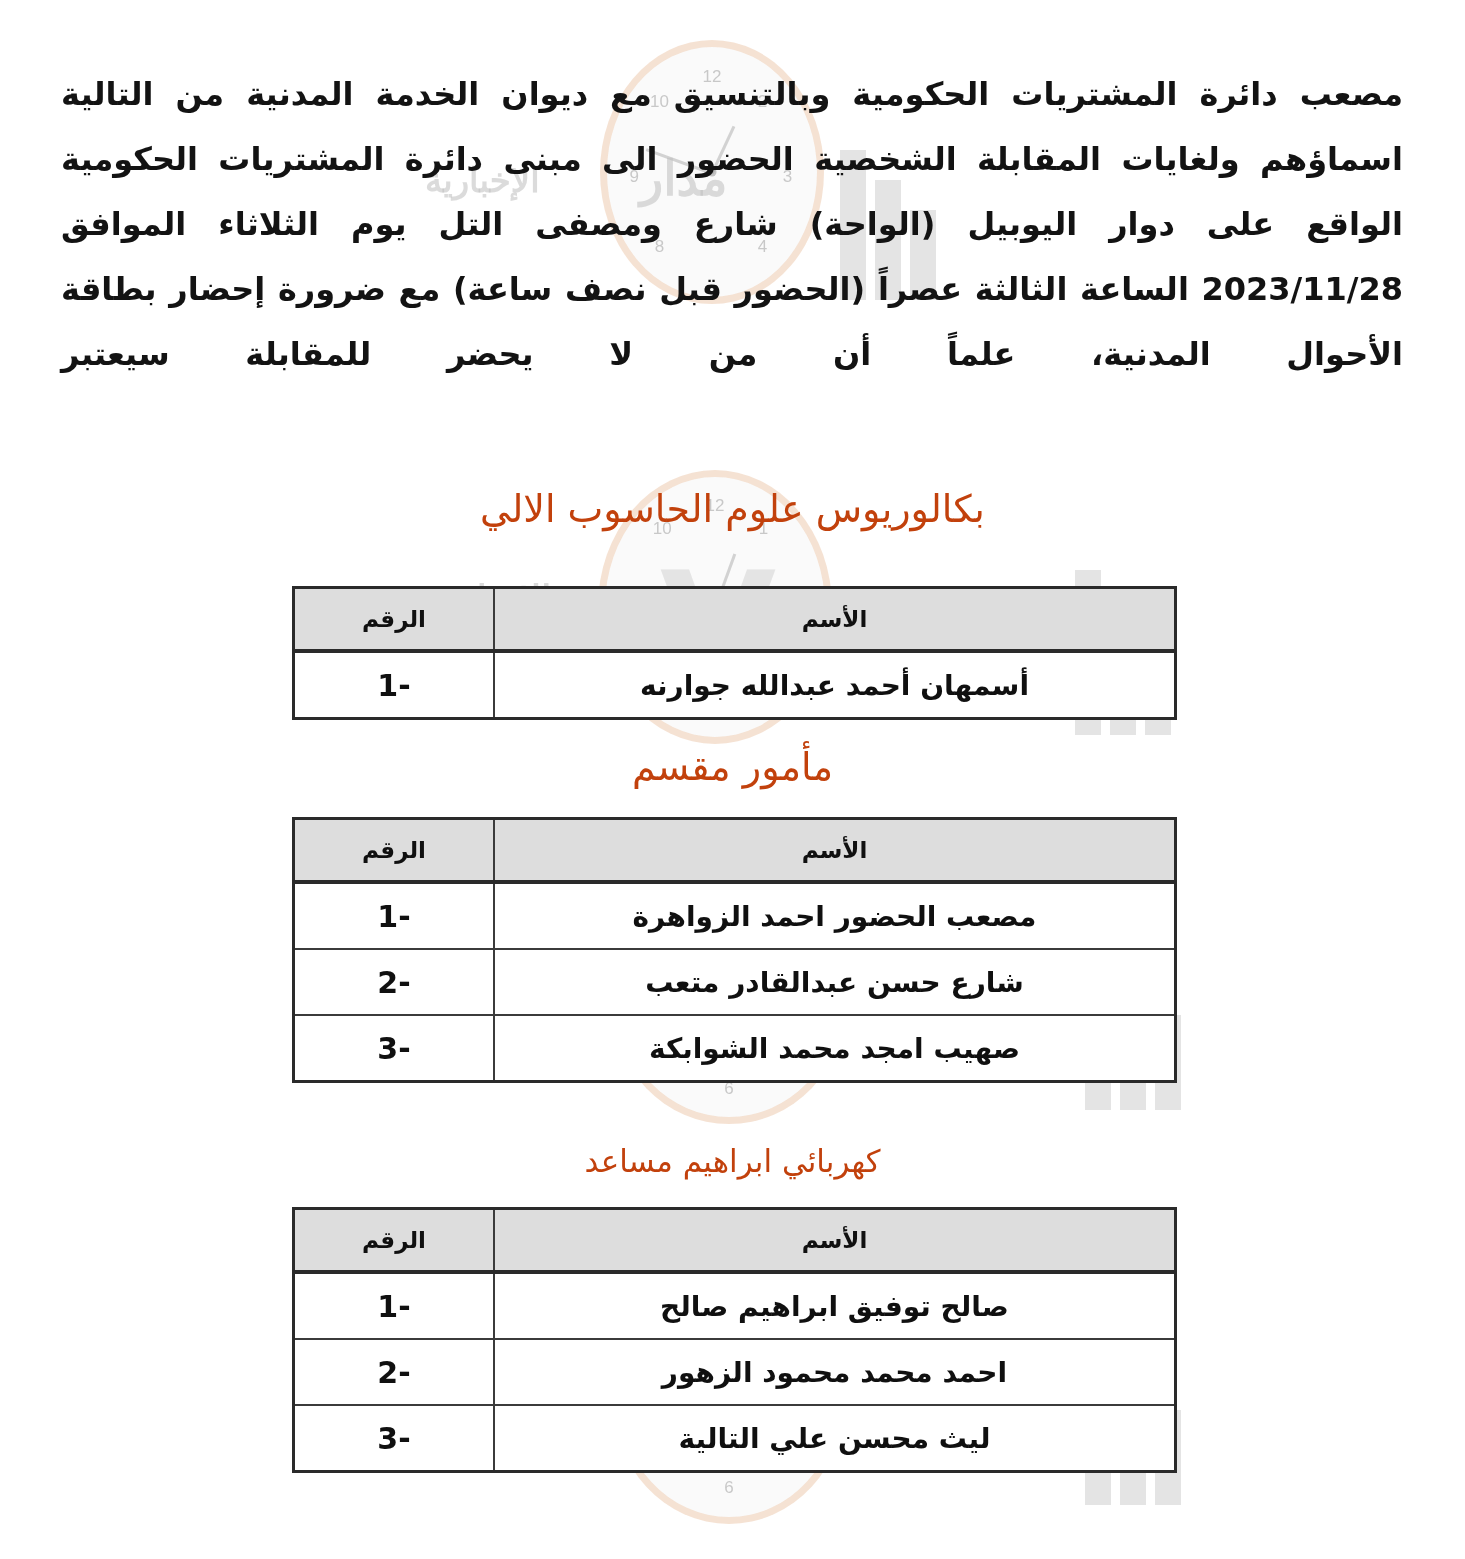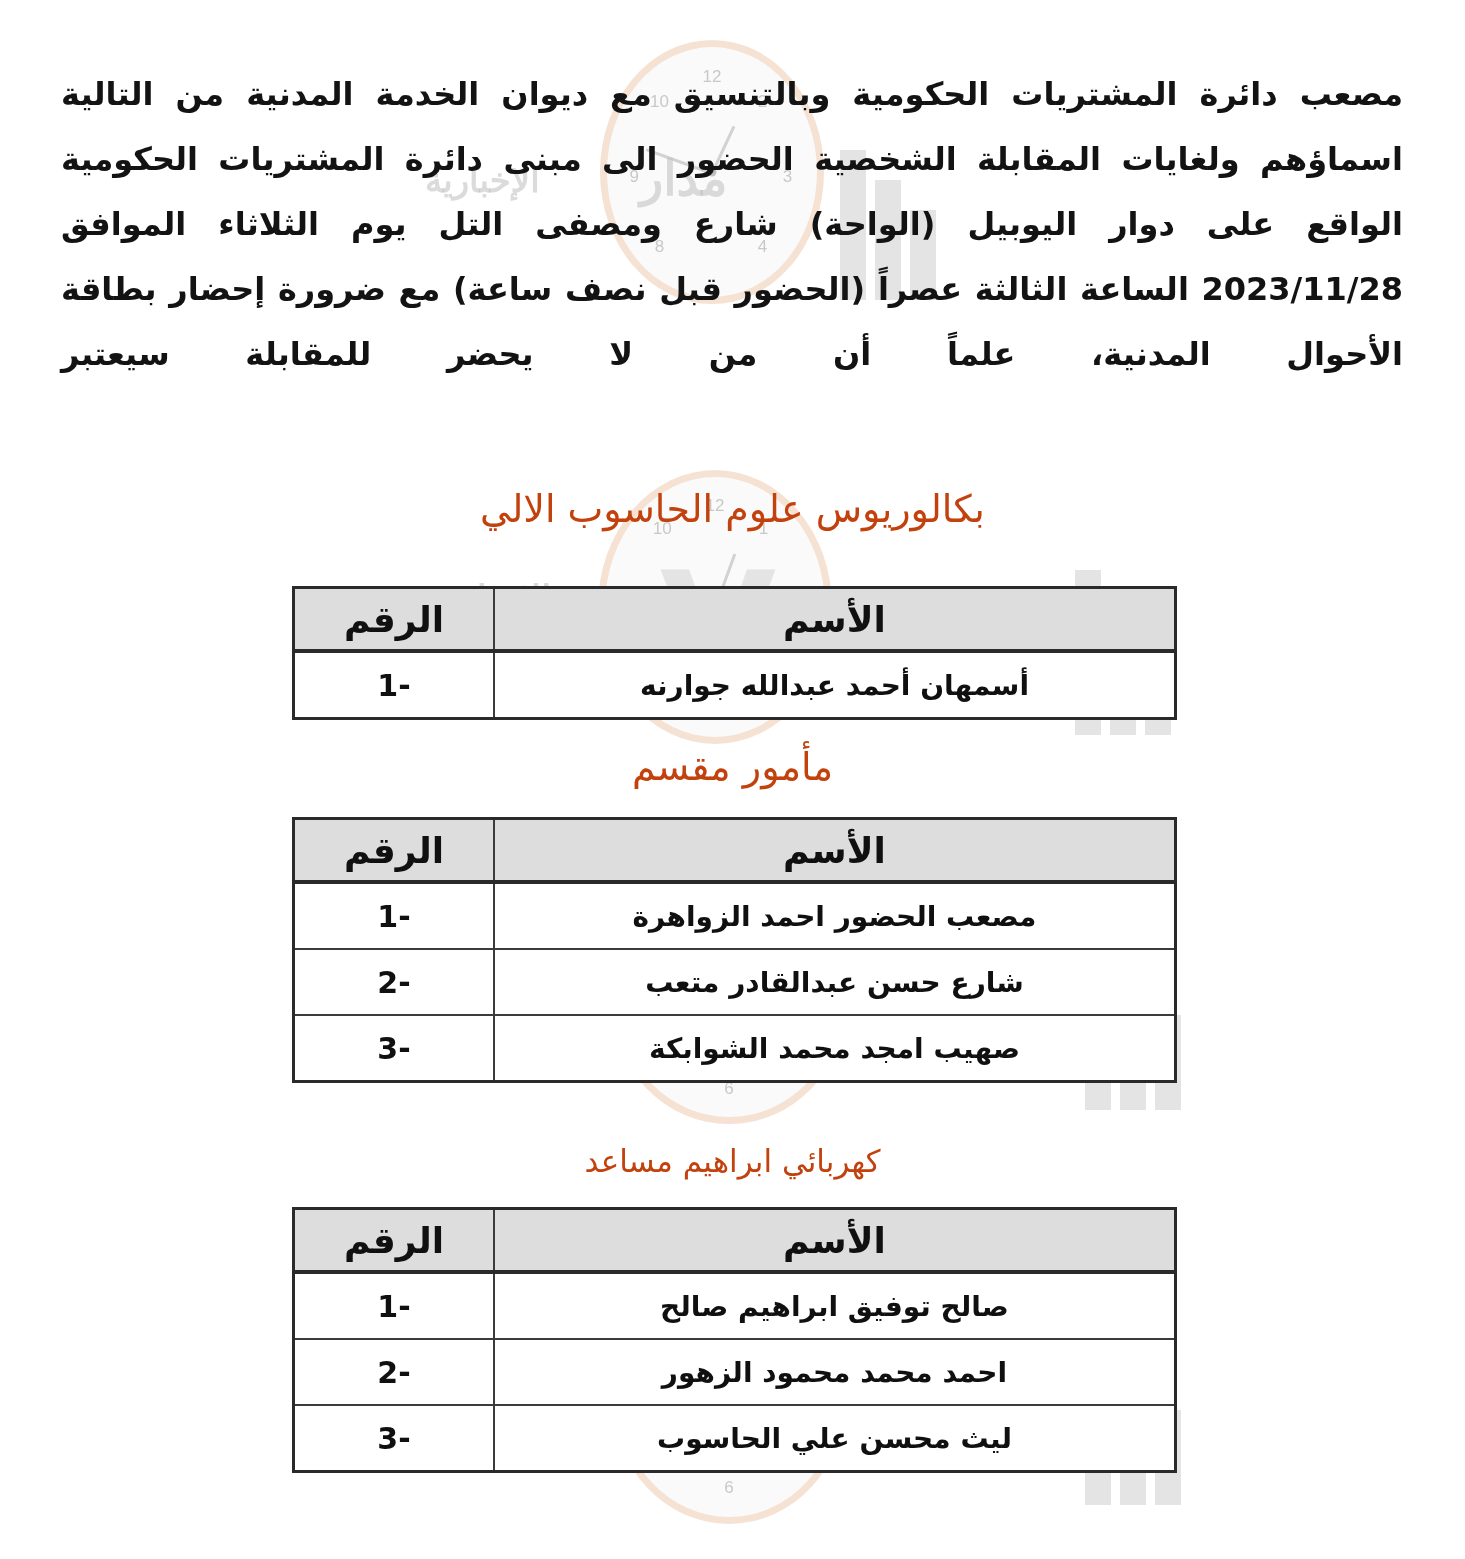--- a/index.html
+++ b/index.html
@@ -135,7 +135,7 @@
   .name-table thead th {
     background: #dddddd;
     height: 58px;
-    font-size: 36px;
+    font-size: 23px;
     border-bottom: 4px solid #2a2a2a;
   }
   .name-table tbody td {

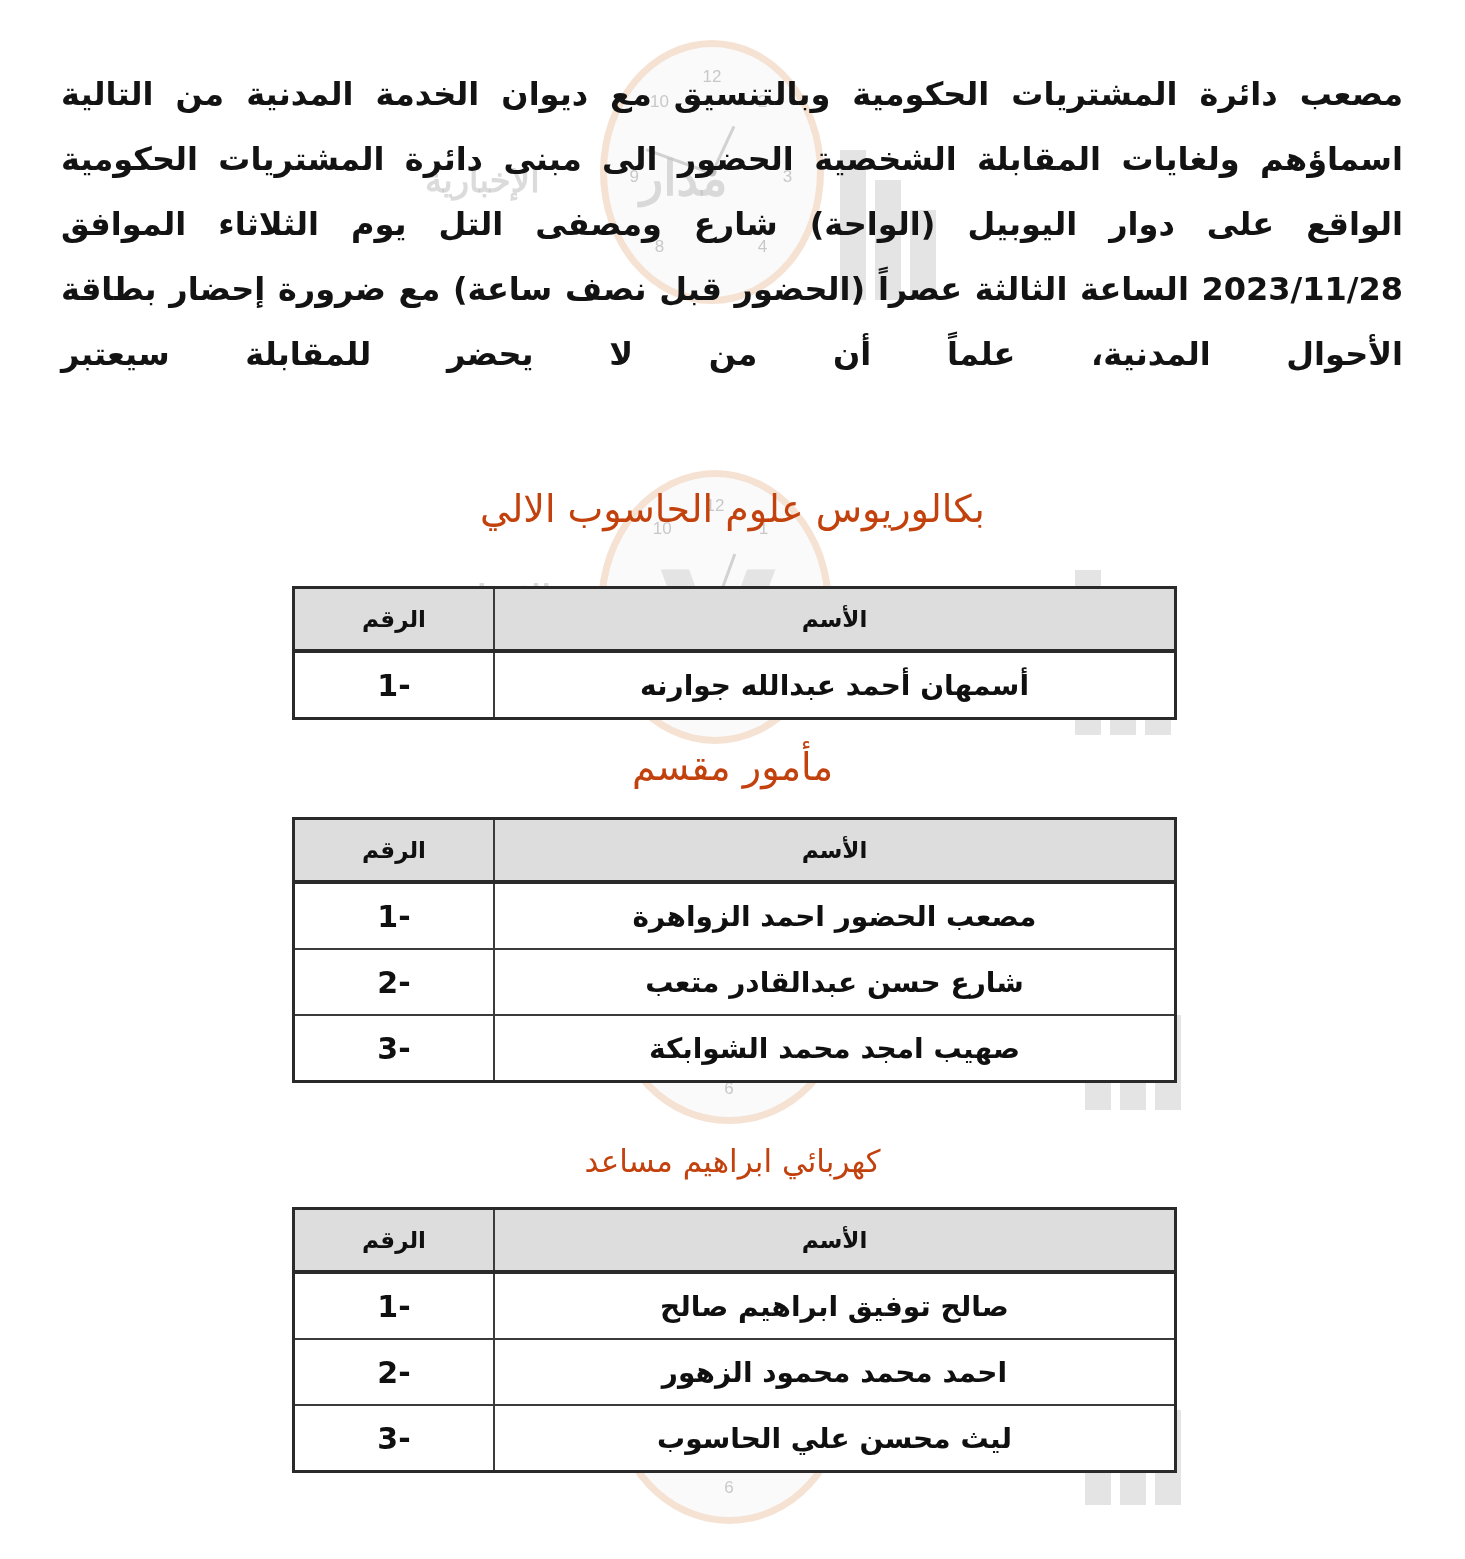--- a/index.html
+++ b/index.html
@@ -320,7 +320,7 @@
         <td class="cell-idx">-2</td>
       </tr>
       <tr>
-        <td class="cell-name">ليث محسن علي الحاسوب</td>
+        <td class="cell-name">ليث محسن علي التالية</td>
         <td class="cell-idx">-3</td>
       </tr>
     </tbody>

